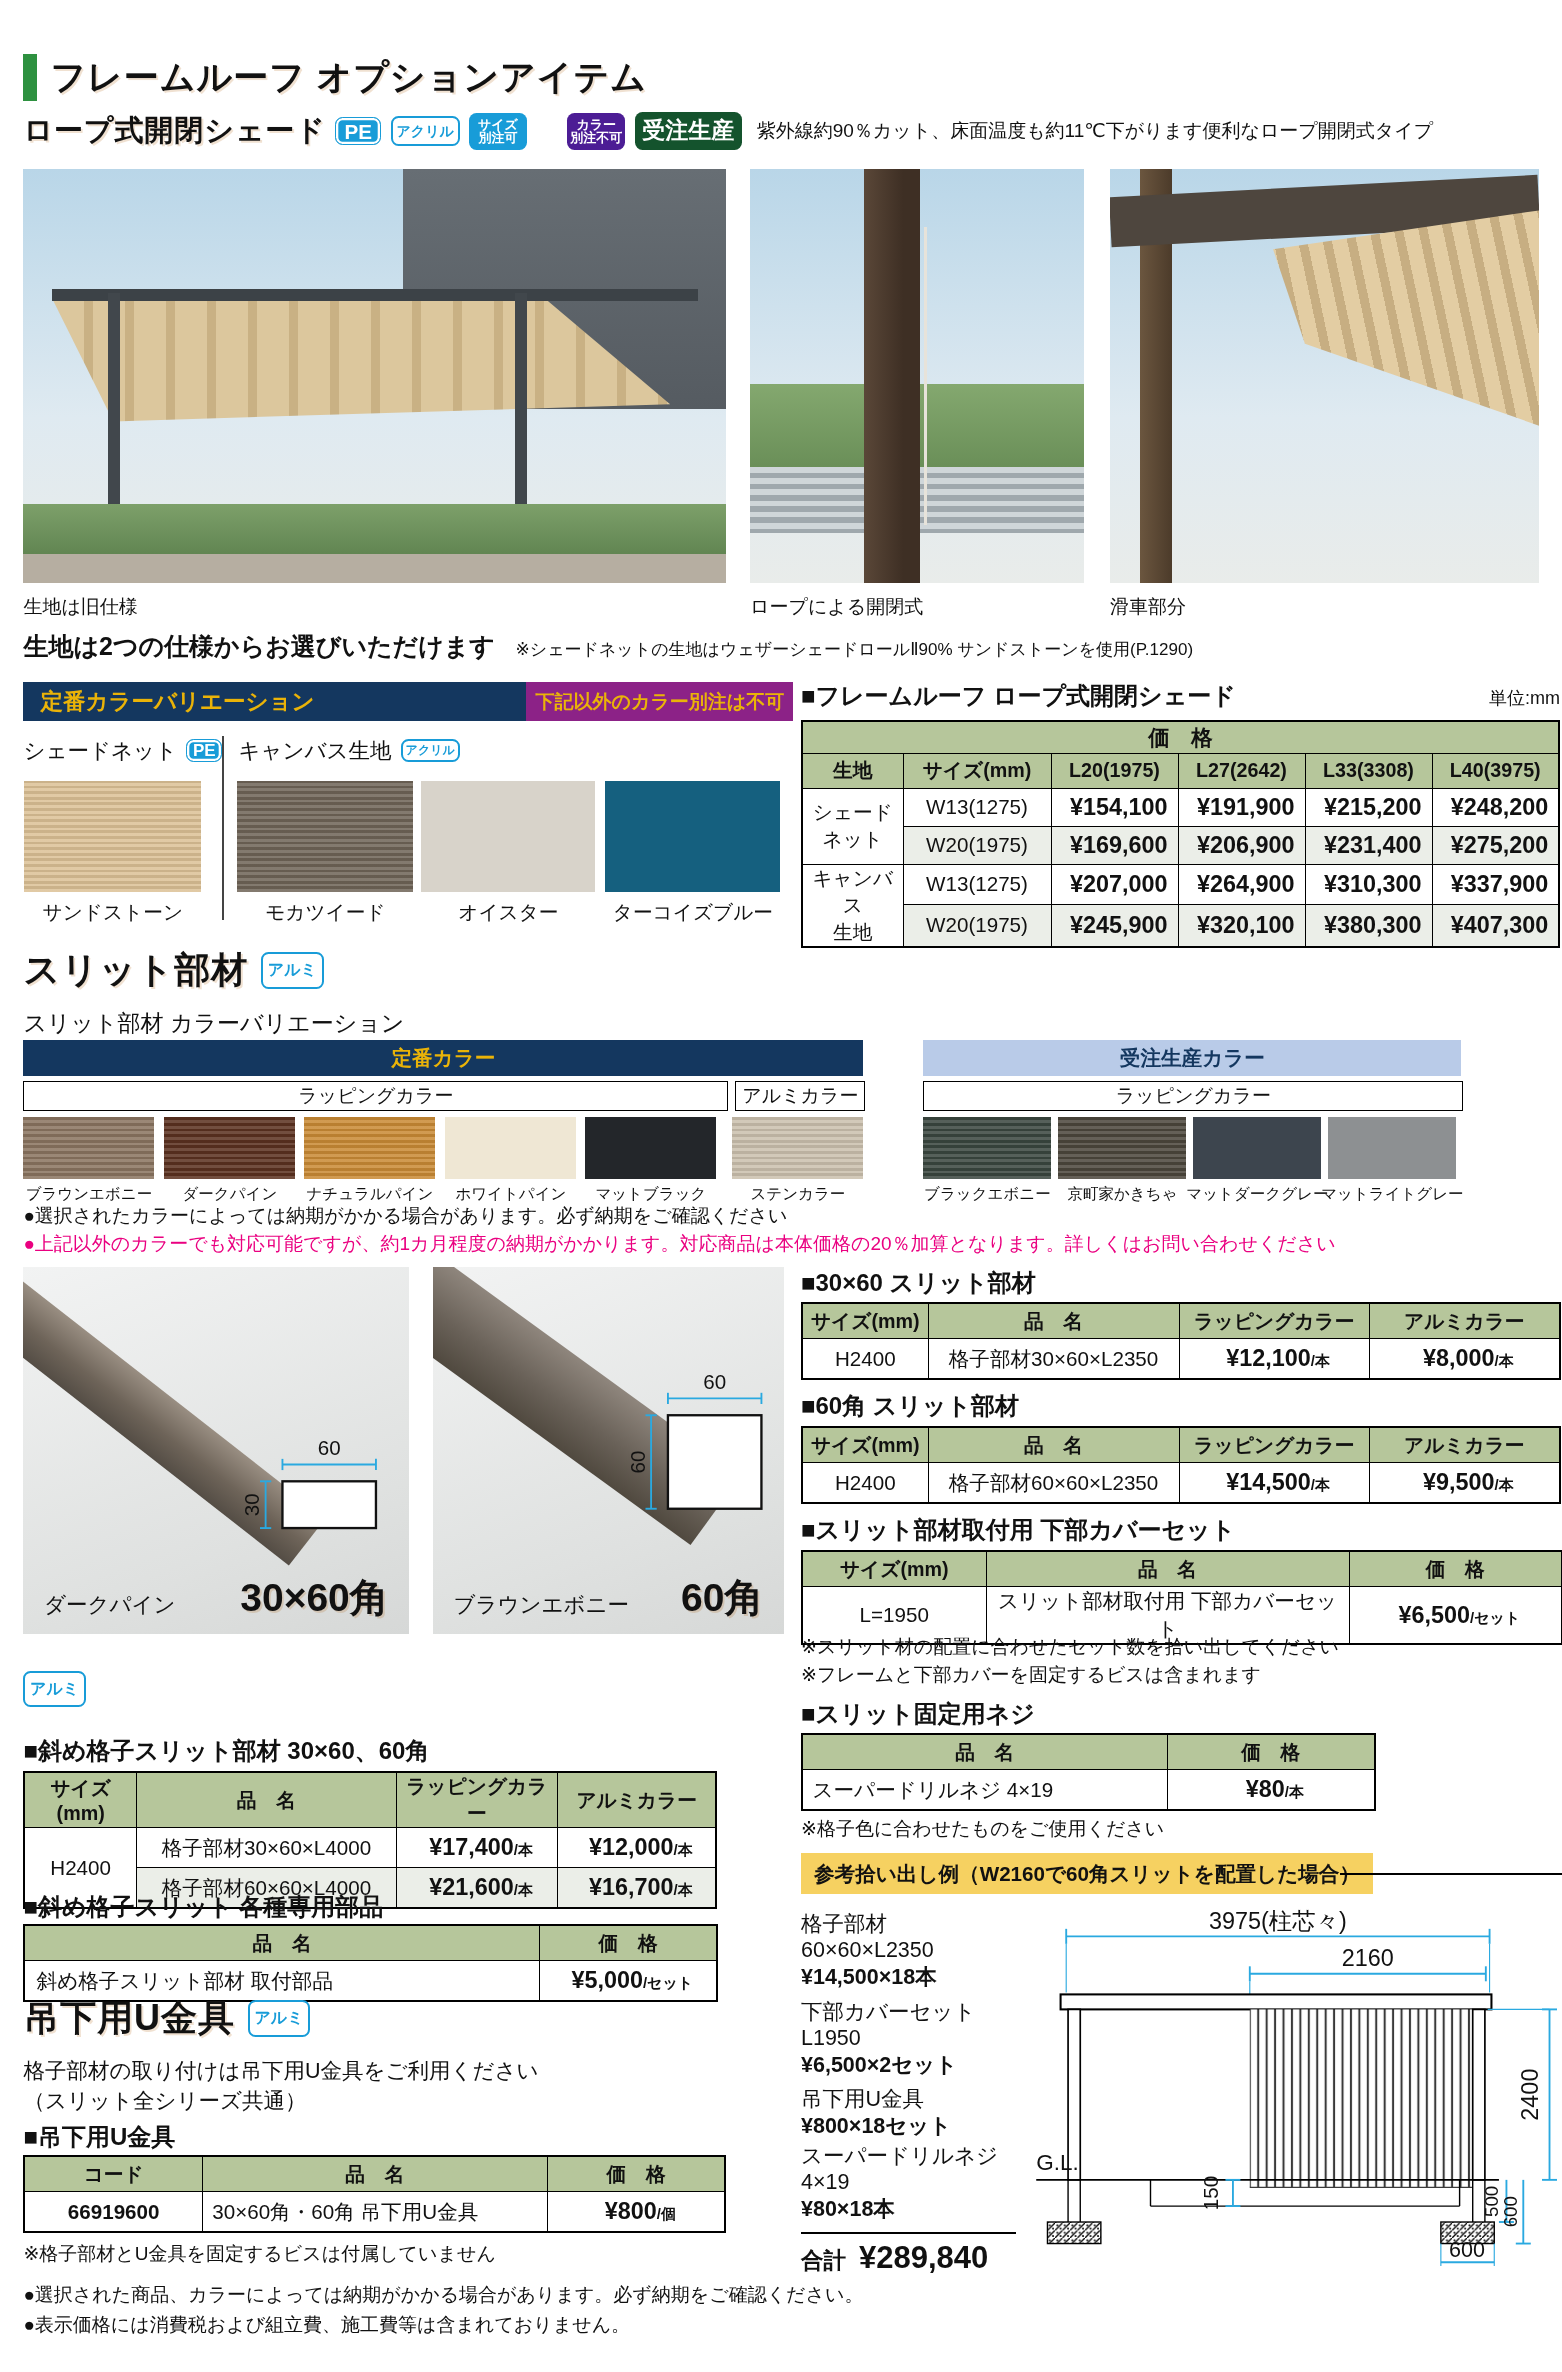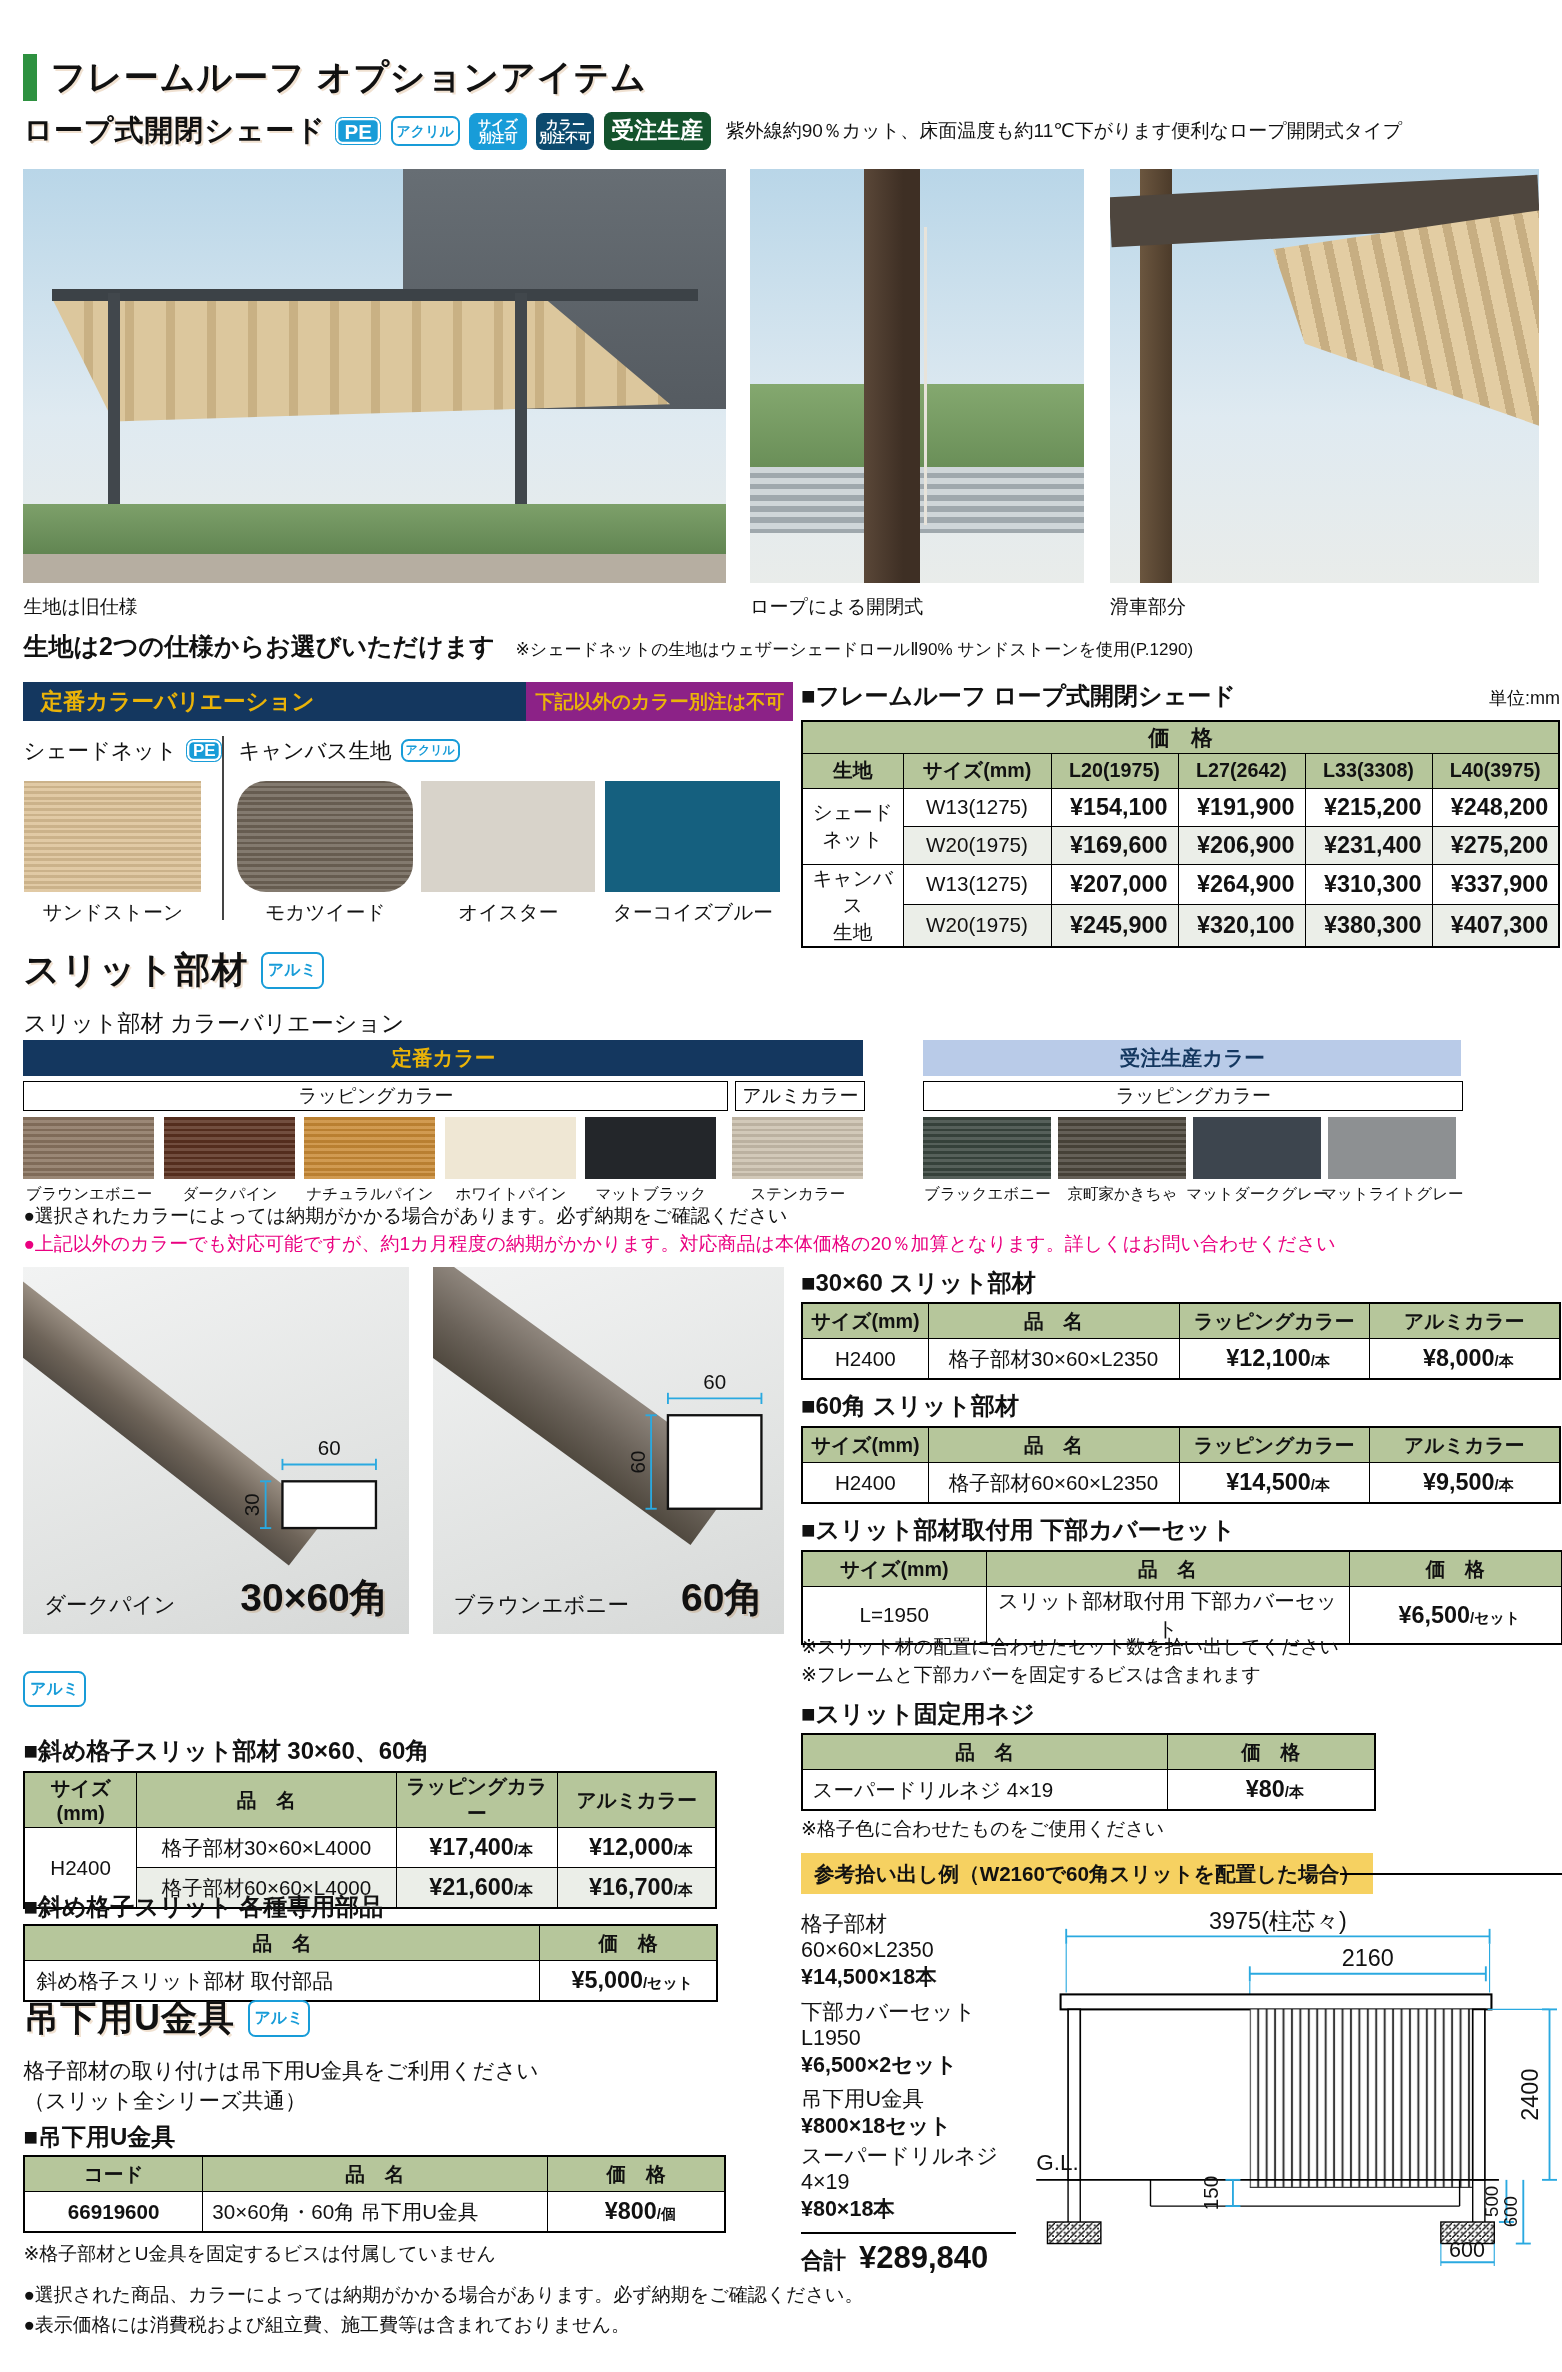--- a/index.html
+++ b/index.html
@@ -23,7 +23,7 @@
   .bdg-out{background:#fff;color:#189cd8;border:2.8px solid #189cd8;font-size:14px;padding:5.6px 3.7px;}
   .bdg-2l{color:#fff;font-size:13px;width:58px;height:37px;}
   .bdg-blue{background:#189cd8;}
-  .bdg-purple{background:#0c4a6e;}
+  .bdg-purple{background:#4c1d95;margin-left:31px;}
   .bdg-orange{background:#14532d;color:#fff;font-size:23px;padding:7.5px 7.5px;}
   .bdg-alumi{background:#fff;color:#189cd8;border:2.8px solid #189cd8;font-size:16px;font-weight:900;padding:5.6px 4.7px;border-radius:7.5px;}
 

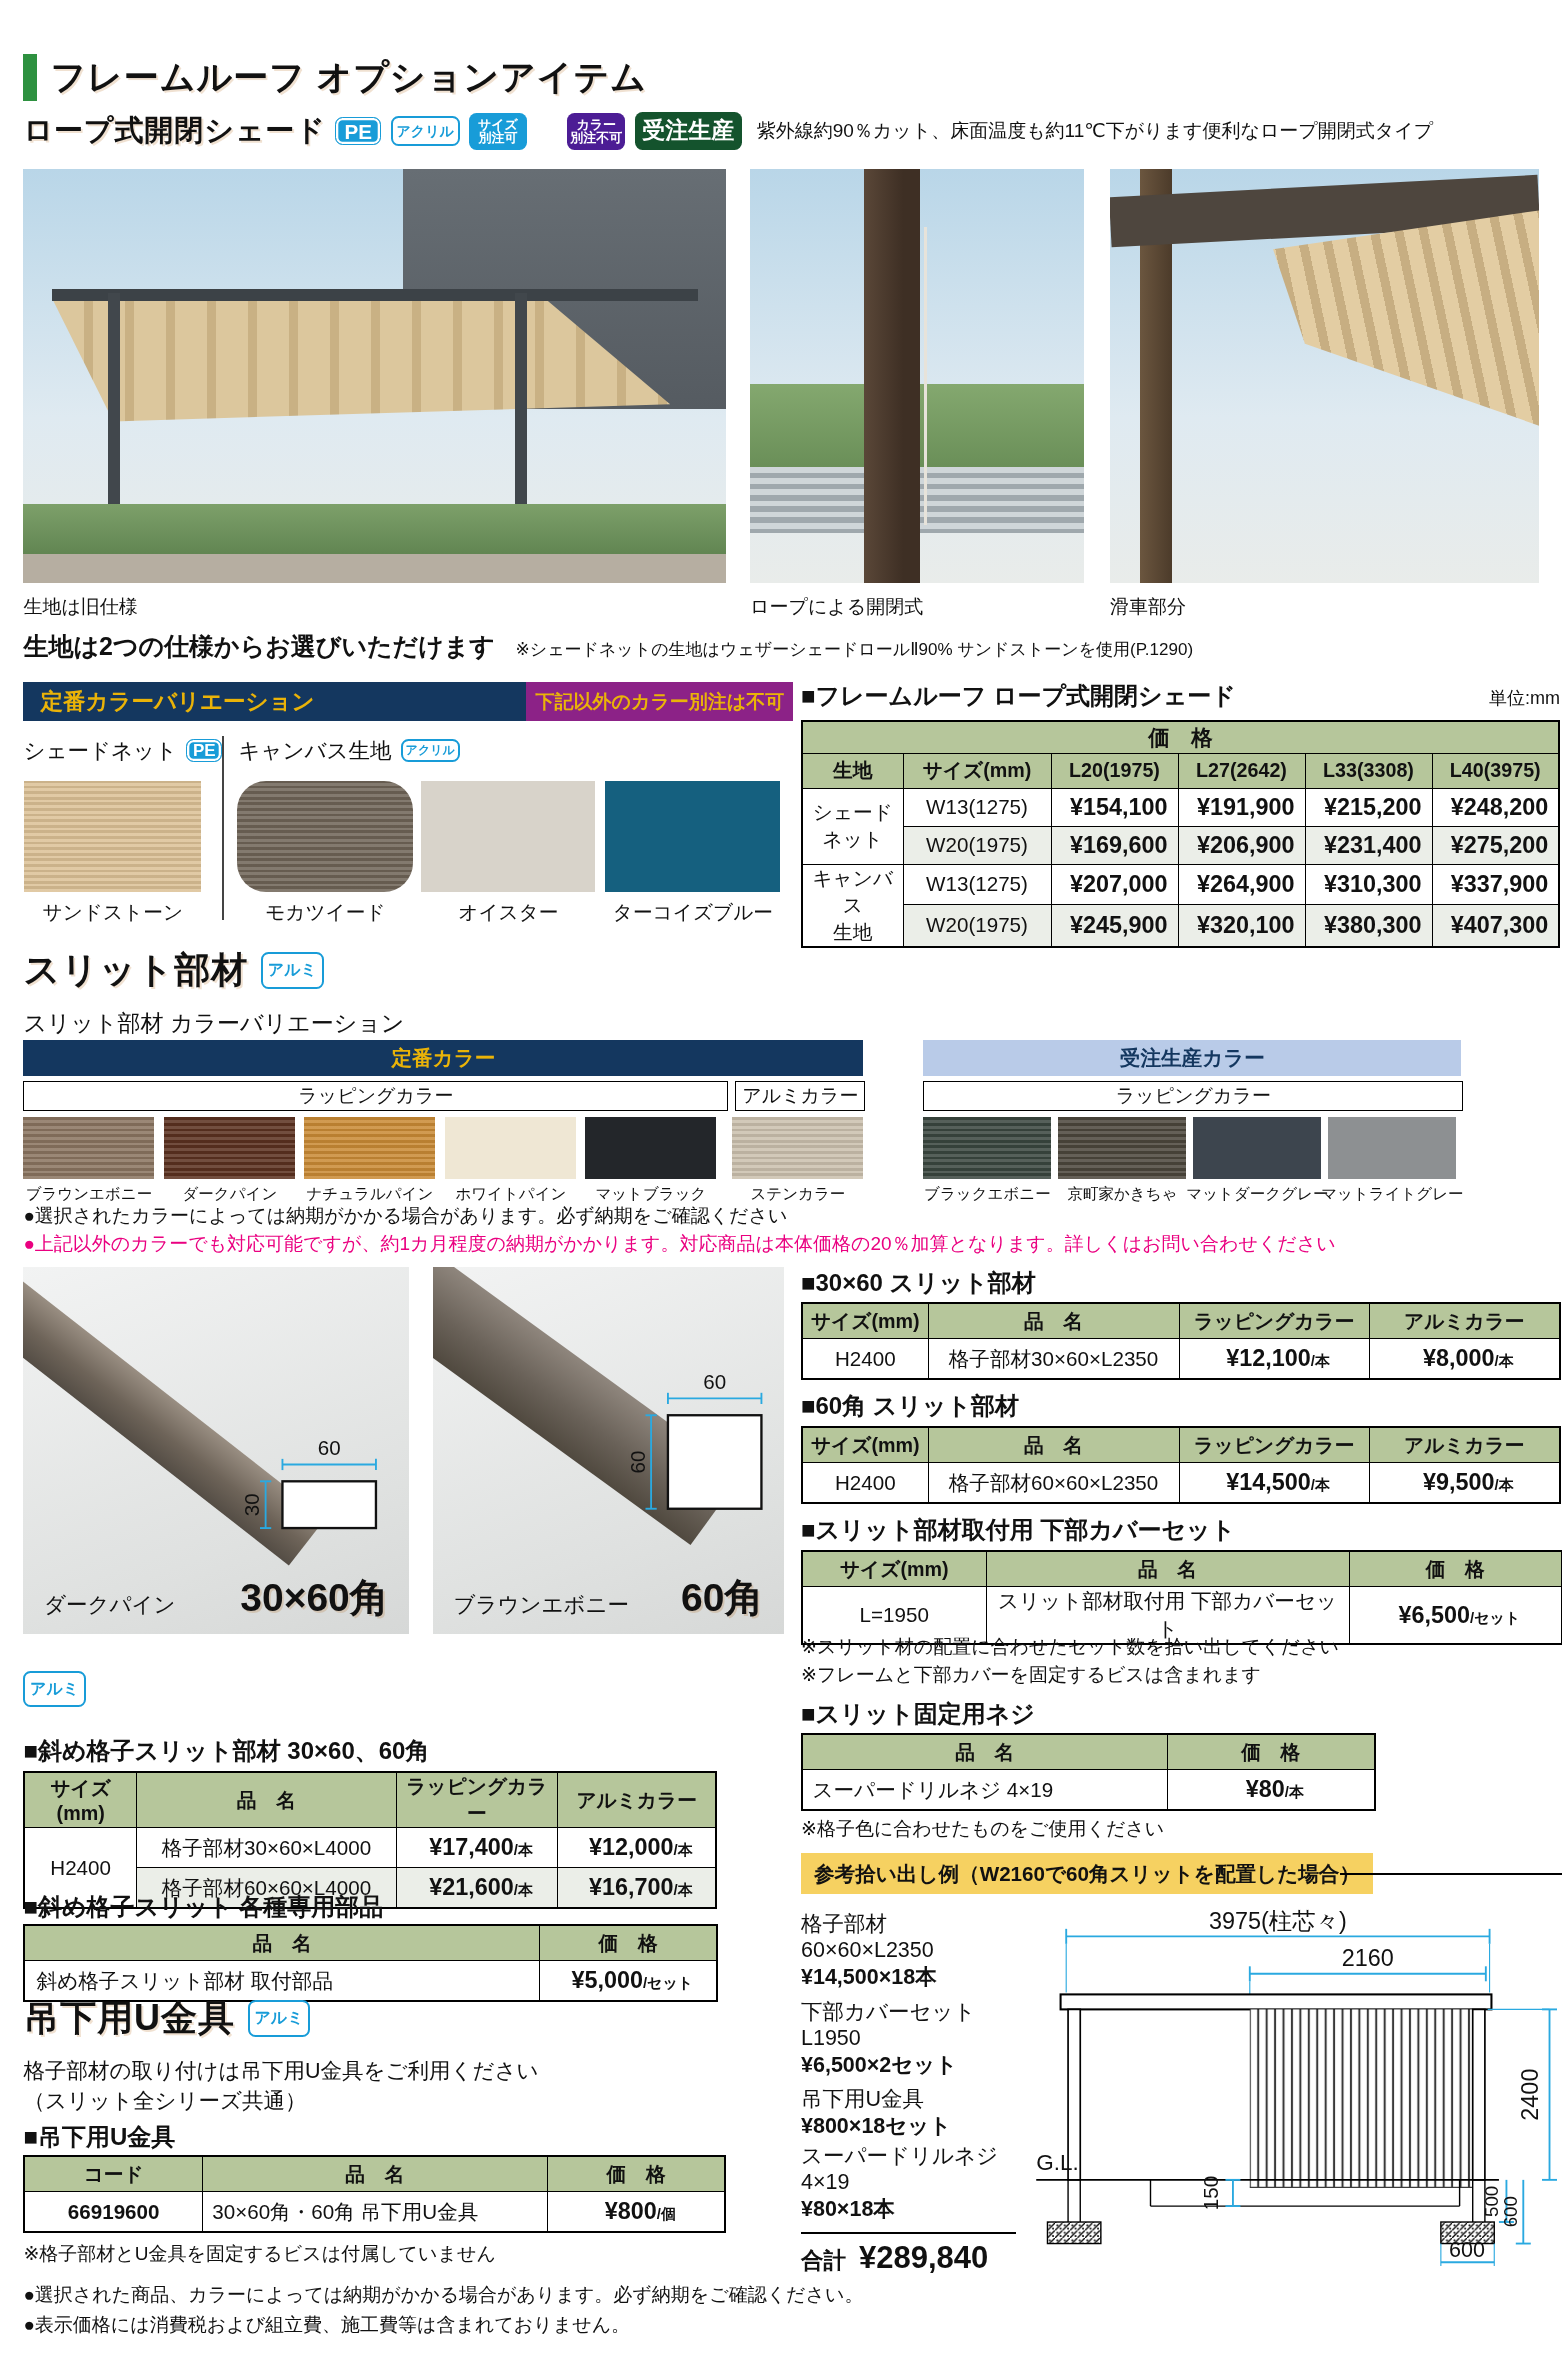--- a/index.html
+++ b/index.html
@@ -162,7 +162,7 @@
     <div class="sw sw-tex" style="left: 0.9px; top: 99px; width: 177px; background-color: rgb(220, 193, 150);">
       <div class="sw-lab">サンドストーン</div>
     </div>
-    <div class="sw sw-tex" style="left: 214px; top: 99px; width: 176px; background-color: rgb(111, 100, 87); border-radius: 29px;">
+    <div class="sw sw-tex" style="left: 214px; top: 99px; width: 176px; background-color: rgb(111, 100, 87);">
       <div class="sw-lab">モカツイード</div>
     </div>
     <div class="sw" style="left: 398px; top: 99px; width: 174px; background-color: rgb(216, 211, 202);">

